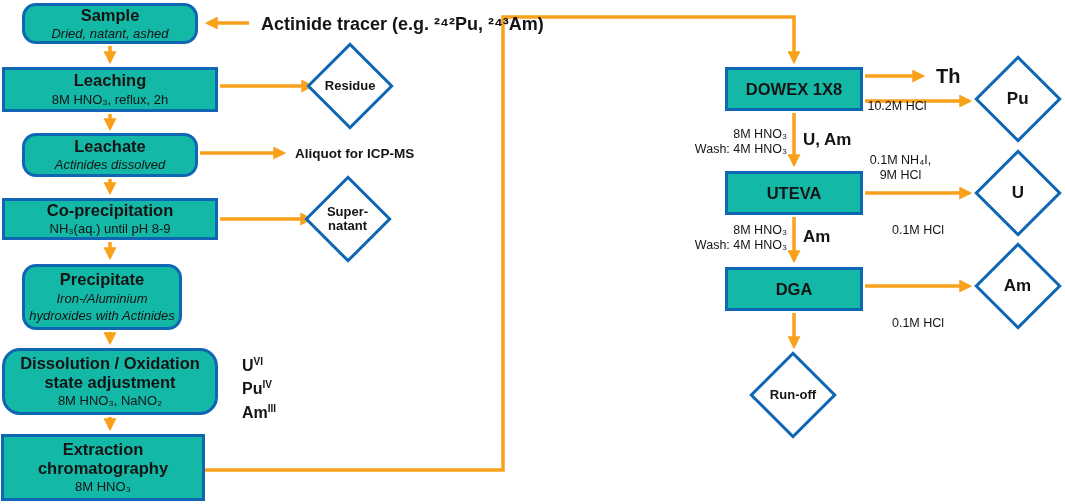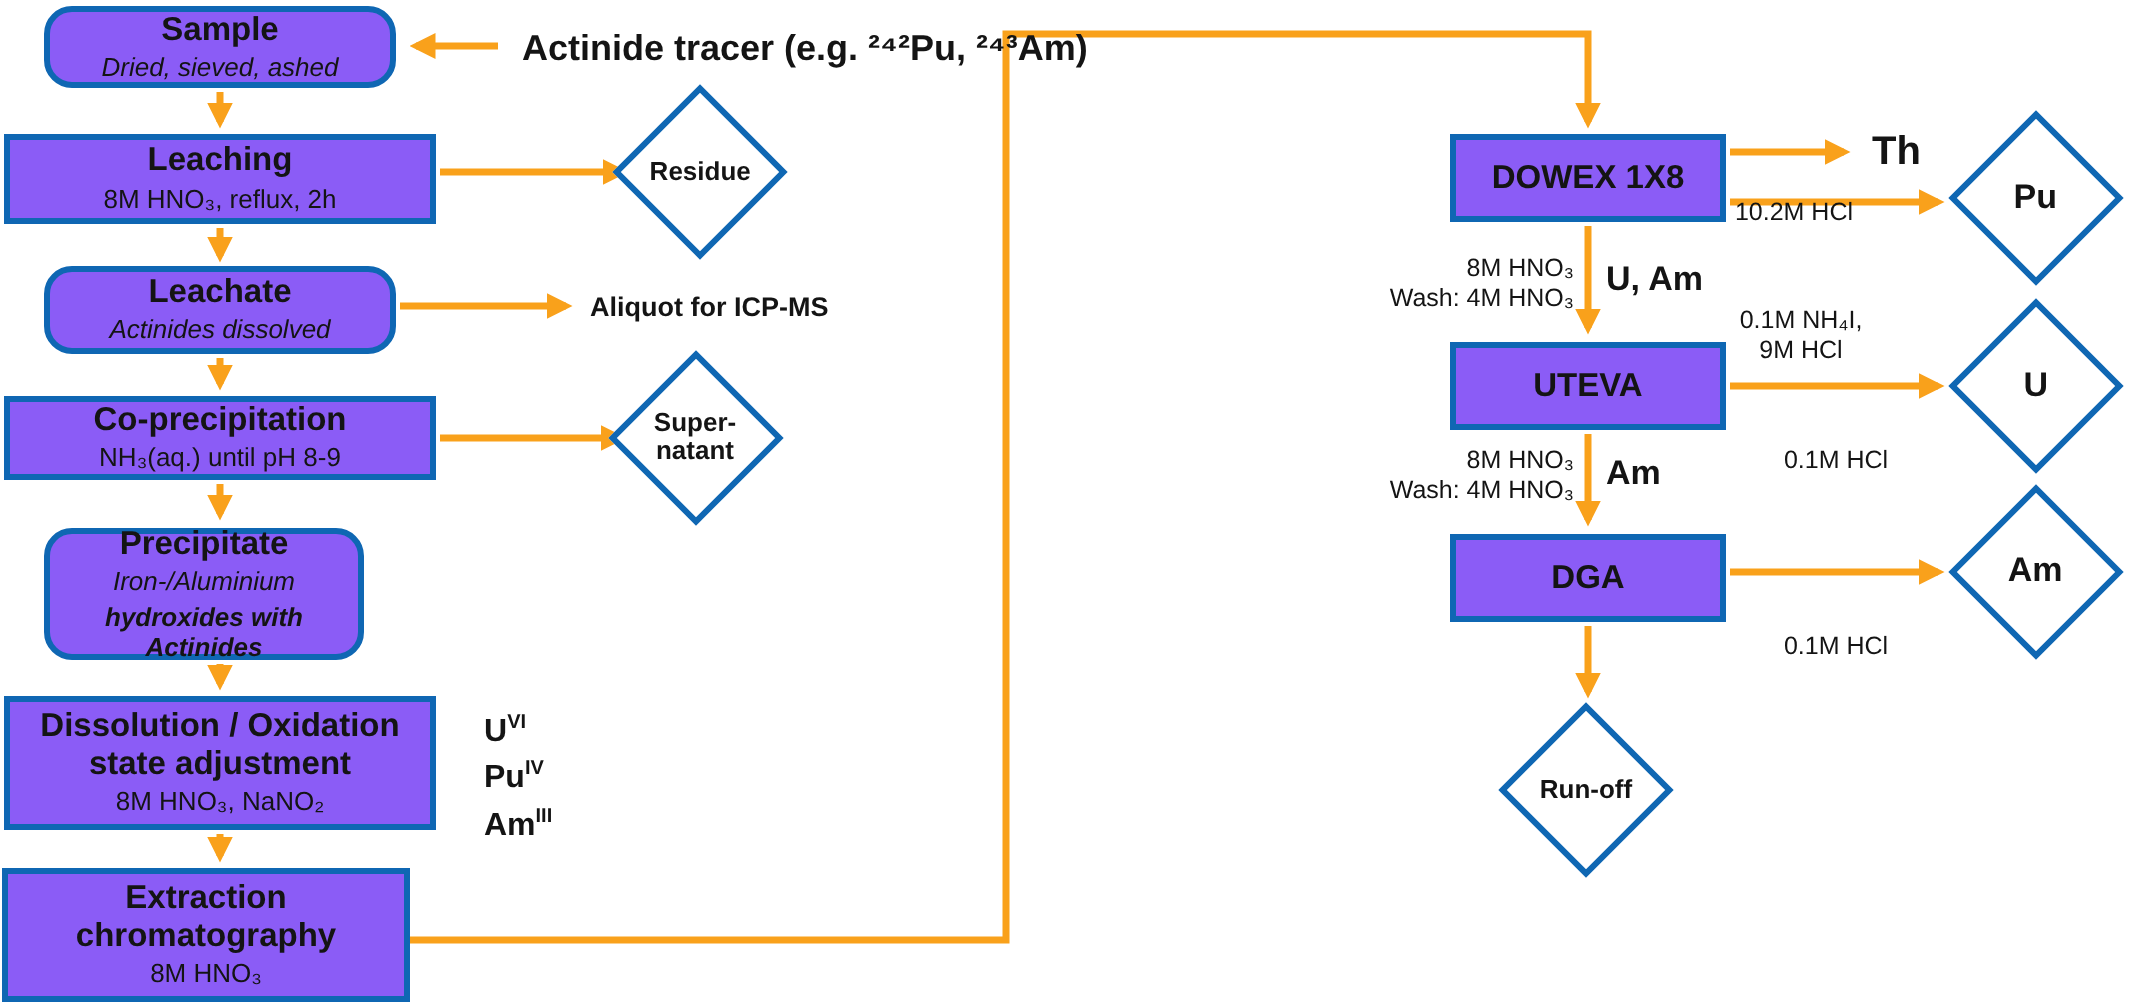--- a/index.html
+++ b/index.html
@@ -18,7 +18,7 @@
   #ah path{fill:var(--orange);stroke:none;}
 
   .box{
-    position:absolute;box-sizing:border-box;background:#8b5cf6;
+    position:absolute;box-sizing:border-box;background:#14b8a6;
     border:3px solid var(--blue);
     display:flex;flex-direction:column;align-items:center;justify-content:center;
     text-align:center;line-height:1.12;

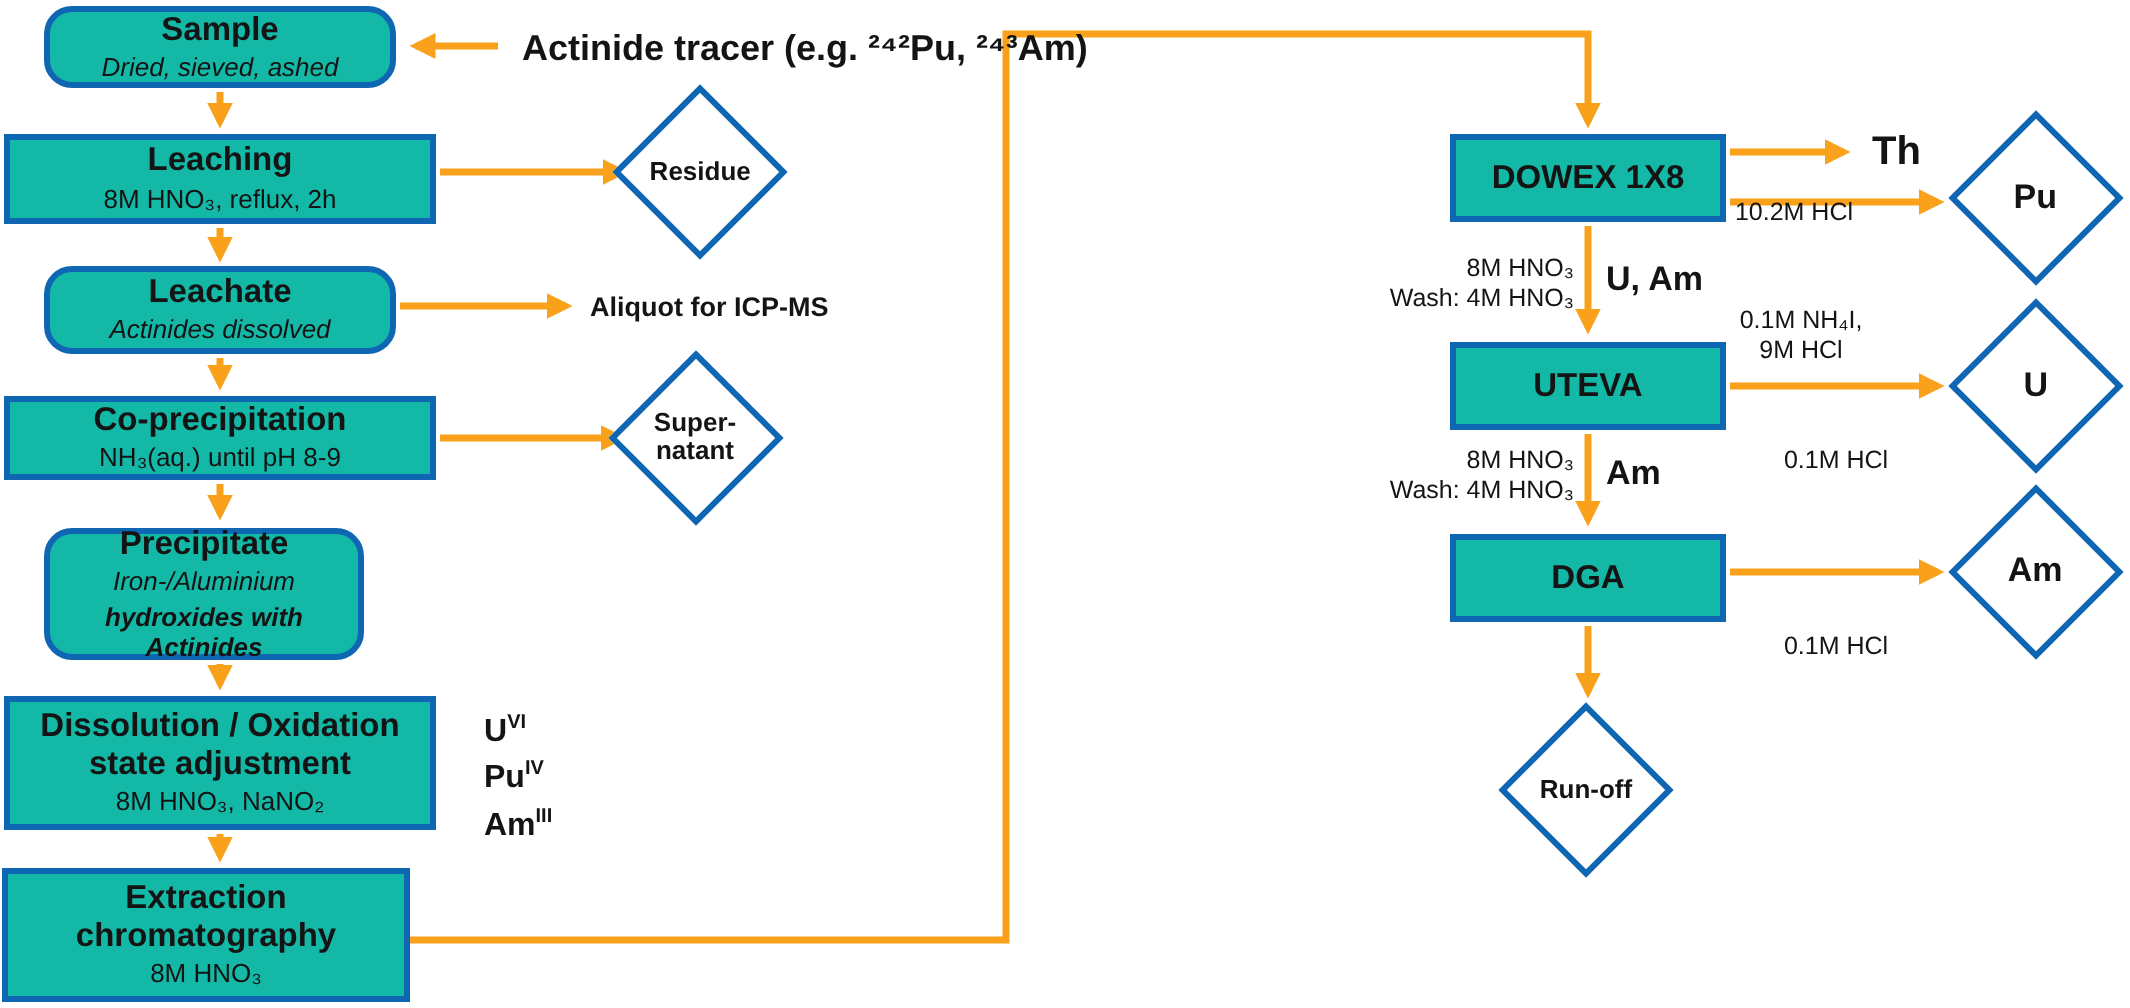--- a/index.html
+++ b/index.html
@@ -81,7 +81,7 @@
 
   <div class="box rounded" style="left:22px;top:3px;width:176px;height:41px;">
     <div class="title">Sample</div>
-    <div class="sub it">Dried, sieved, ashed</div>
+    <div class="sub it">Dried, natant, ashed</div>
   </div>
 
   <div class="box" style="left:2px;top:67px;width:216px;height:45px;">

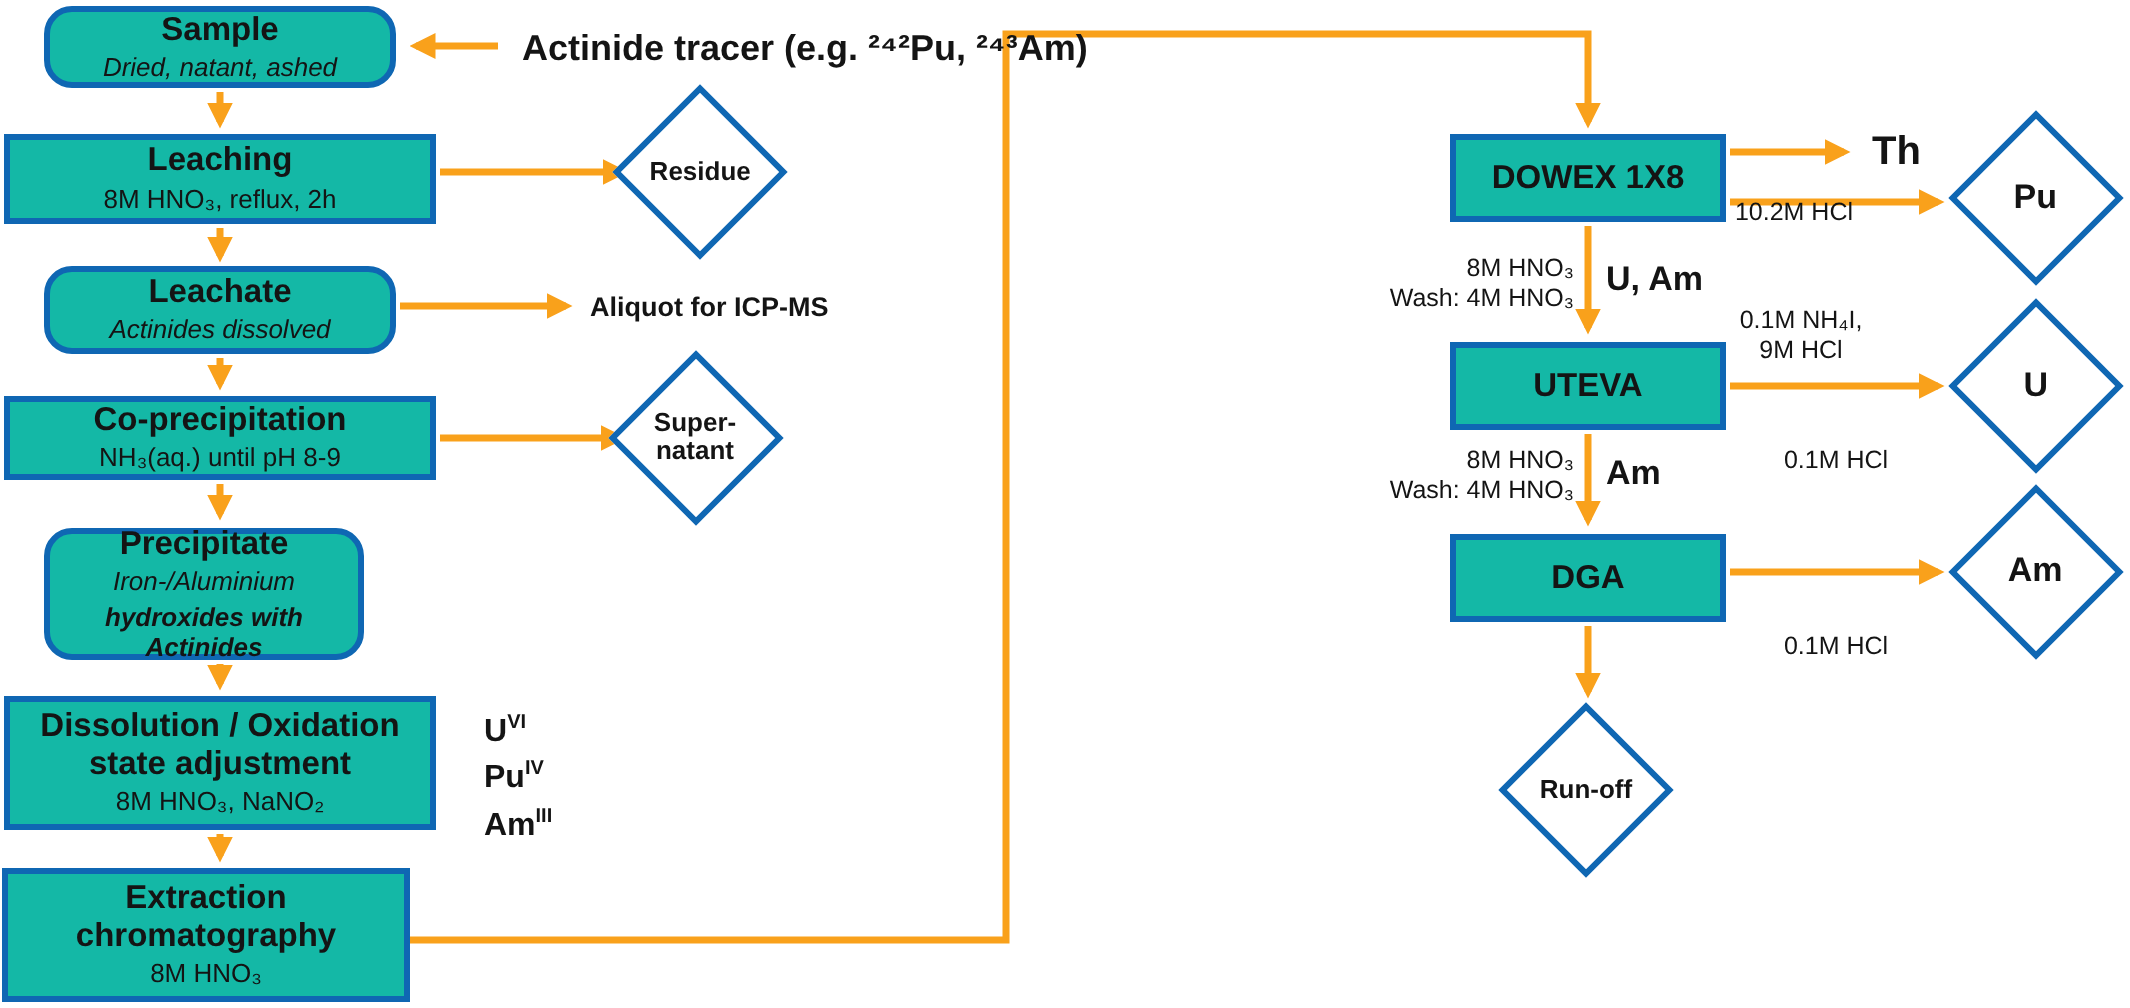--- a/index.html
+++ b/index.html
@@ -102,7 +102,7 @@
   <div class="box rounded" style="left:22px;top:264px;width:160px;height:66px;">
     <div class="title">Precipitate</div>
     <div class="sub it">Iron-/Aluminium</div>
-    <div class="sub it" style="margin-top:3px;font-weight:bold;">hydroxides with Actinides</div>
+    <div class="sub it" style="margin-top:3px;">hydroxides with Actinides</div>
   </div>
 
   <div class="box" style="left:2px;top:348px;width:216px;height:67px;">

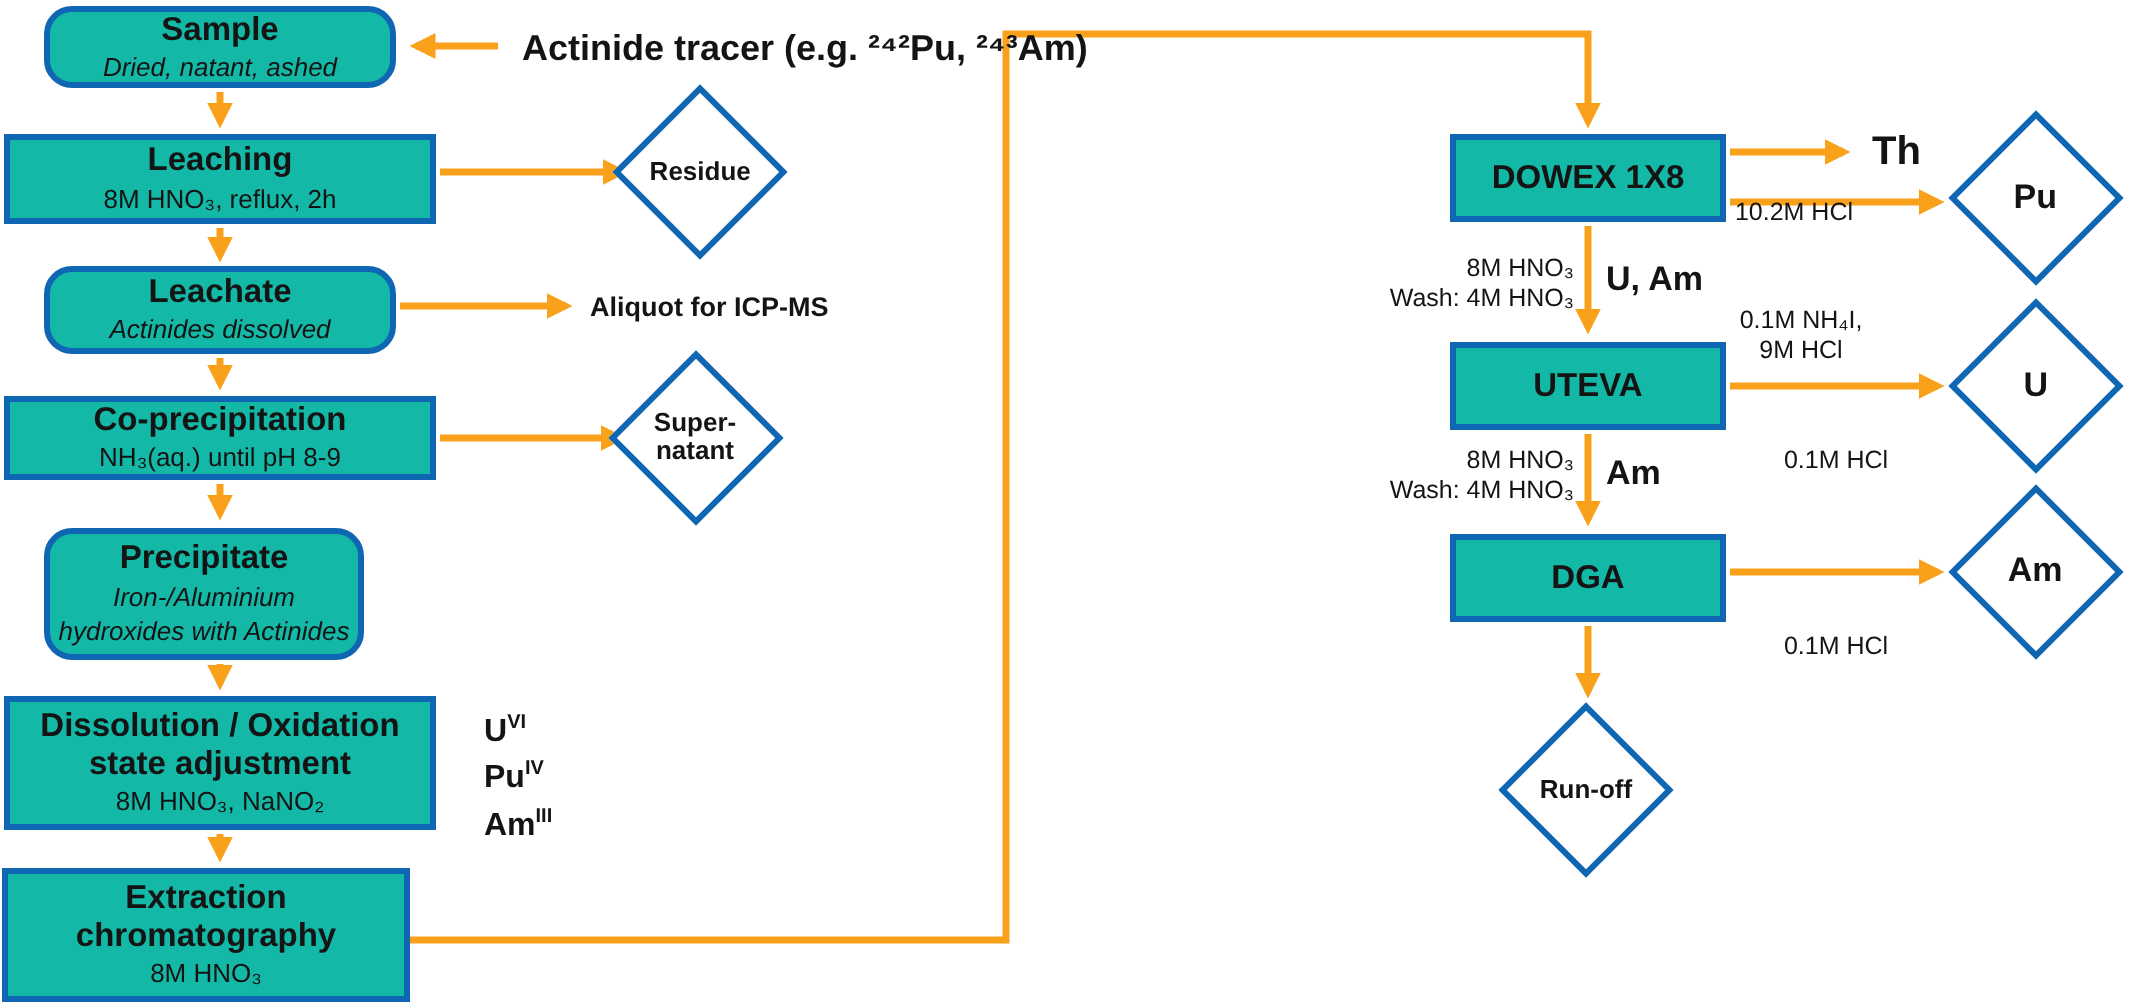--- a/index.html
+++ b/index.html
@@ -105,7 +105,7 @@
     <div class="sub it" style="margin-top:3px;">hydroxides with Actinides</div>
   </div>
 
-  <div class="box" style="left:2px;top:348px;width:216px;height:67px;">
+  <div class="box" style="left:2px;top:348px;width:216px;height:67px;border-radius:18px;">
     <div class="title">Dissolution / Oxidation</div>
     <div class="title2">state adjustment</div>
     <div class="sub">8M HNO₃, NaNO₂</div>

